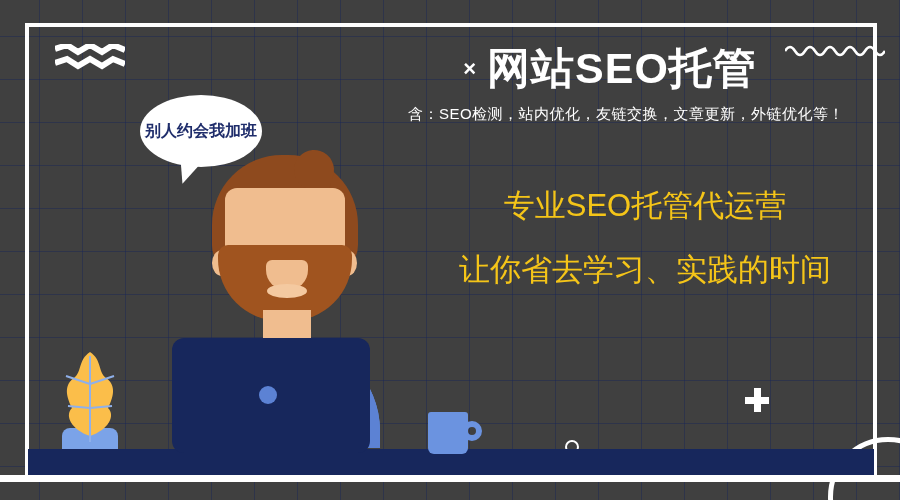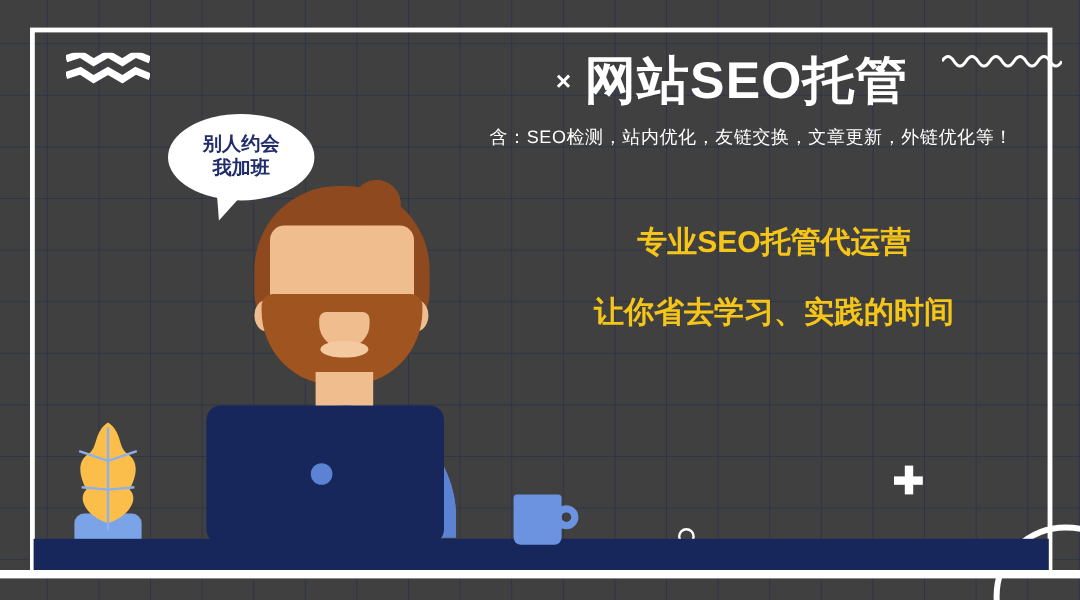--- a/index.html
+++ b/index.html
@@ -112,7 +112,7 @@
     width:122px; height:72px;
     background:#ffffff;
     border-radius:50% / 50%;
-    display:flex; flex-direction:column;
+    display:flex; flex-direction:row;
     align-items:center; justify-content:center;
     color:#1f2d6b;
     font-size:16px;

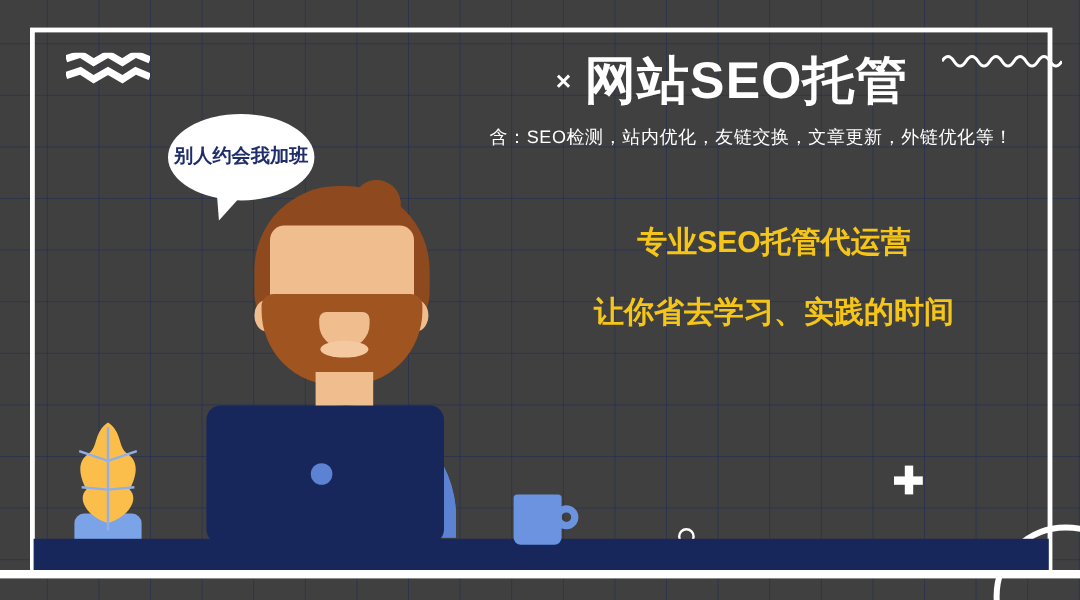--- a/index.html
+++ b/index.html
@@ -99,8 +99,8 @@
     color:#f5c518;
   }
   .slogan{
-    font-size:25px;
-    font-weight:bold;
+    font-size:31px;
+    font-weight:normal;
     line-height:1;
     white-space:nowrap;
   }

